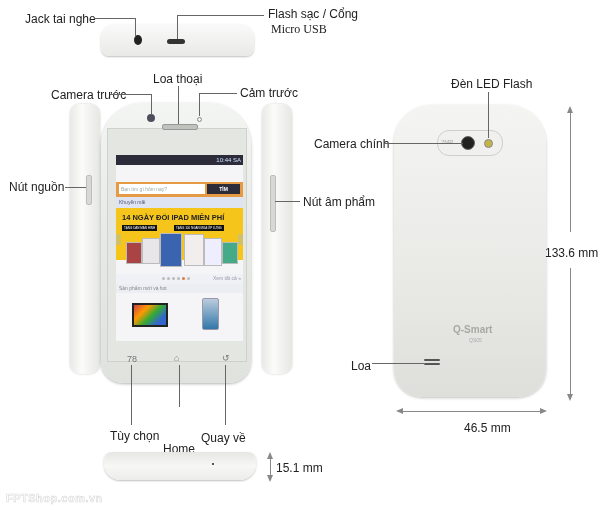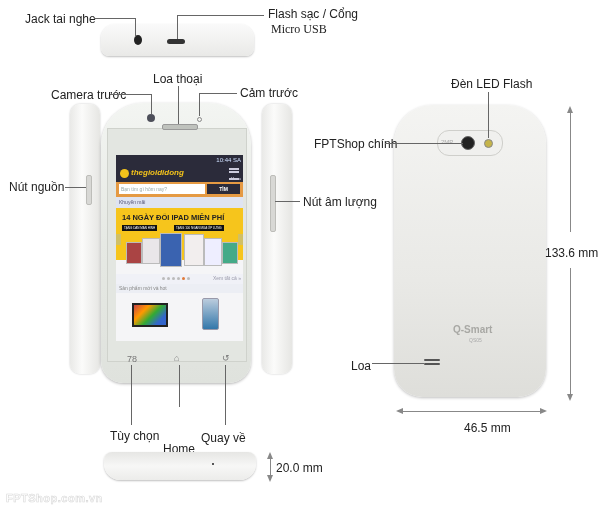--- a/index.html
+++ b/index.html
@@ -170,7 +170,7 @@
 
 <div class="lbl" style="left:451px;top:77px;">Đèn LED Flash</div>
 <div class="line" style="left:488px;top:92px;width:1px;height:46px;"></div>
-<div class="lbl" style="left:314px;top:137px;">FPTShop chính</div>
+<div class="lbl" style="left:314px;top:137px;">Camera chính</div>
 <div class="line" style="left:385px;top:143px;width:78px;height:1px;"></div>
 <div class="lbl" style="left:351px;top:359px;">Loa</div>
 <div class="line" style="left:372px;top:363px;width:52px;height:1px;"></div>

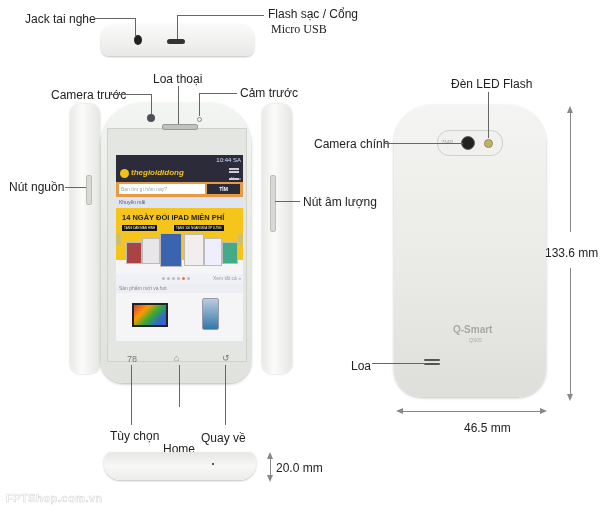--- a/index.html
+++ b/index.html
@@ -103,12 +103,6 @@
 
 <div class="abs screen">
   <div class="statusbar"><span>10:44</span> <span>SA</span></div>
-  <div class="appbar">
-    <div class="logo-circle"></div>
-    <div class="logo-text">thegioididong</div>
-    <div class="menu-ic"></div>
-    <div class="menu-txt">Menu</div>
-  </div>
   <div class="searchrow">
     <div class="search-in">Bạn tìm gì hôm nay?</div>
     <div class="search-btn">TÌM</div>

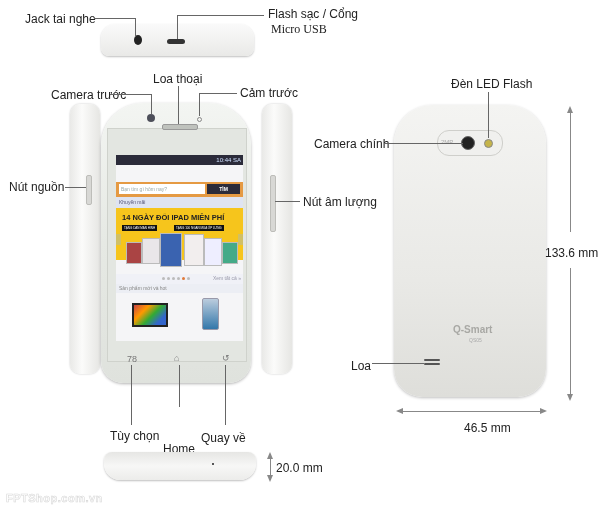--- a/index.html
+++ b/index.html
@@ -83,7 +83,7 @@
 
 <div class="lbl" style="left:9px;top:180px;">Nút nguồn</div>
 <div class="line" style="left:65px;top:187px;width:21px;height:1px;"></div>
-<div class="lbl" style="left:303px;top:195px;">Nút âm lượng</div>
+<div class="lbl" style="left:303px;top:195px;">Nút âm phẩm</div>
 <div class="line" style="left:275px;top:201px;width:25px;height:1px;"></div>
 
 <div class="abs front"></div>

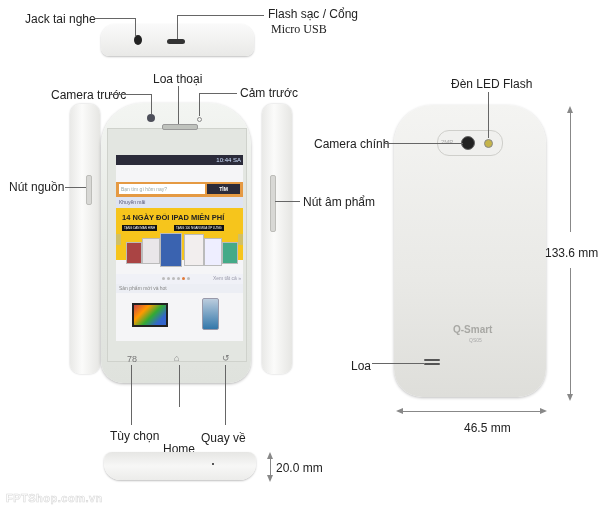--- a/index.html
+++ b/index.html
@@ -151,7 +151,7 @@
 <div class="dimv" style="left:270px;top:456px;height:22px;"></div>
 <div class="ah-up" style="left:267px;top:452px;"></div>
 <div class="ah-down" style="left:267px;top:475px;"></div>
-<div class="lbl" style="left:276px;top:461px;">20.0 mm</div>
+<div class="lbl" style="left:276px;top:461px;">15.1 mm</div>
 
 <div class="abs back"></div>
 <div class="abs cam-module"></div>

